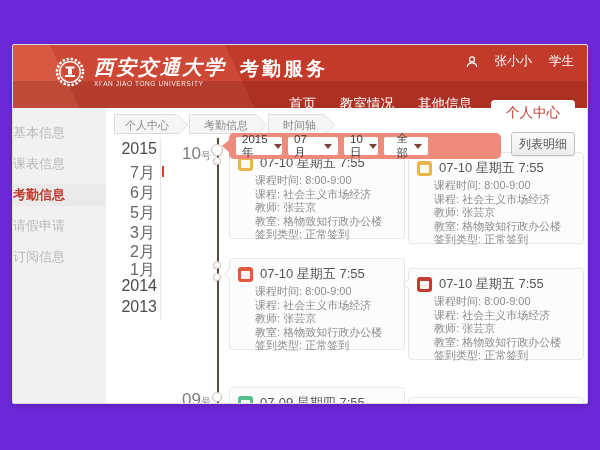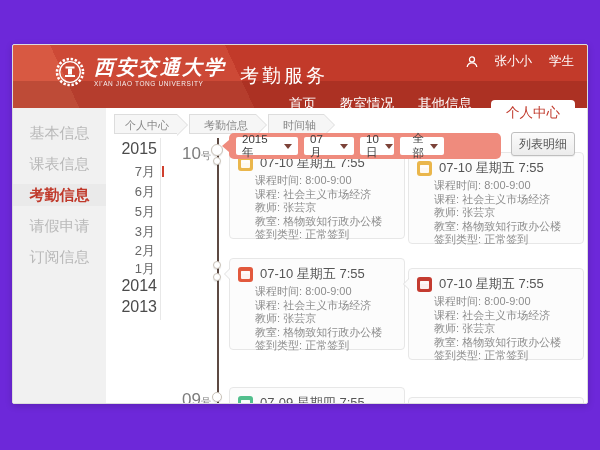--- a/index.html
+++ b/index.html
@@ -23,7 +23,7 @@
   .logo { width:30px; height:30px; margin-right:9px; margin-top:2px; }
   .uni-cn { color:#fff; font-family:"DejaVu Serif","Liberation Serif",serif; font-style:italic; font-weight:bold; font-size:20px; letter-spacing:2px; line-height:24px; }
   .uni-en { color:rgba(255,255,255,.92); font-size:6.5px; letter-spacing:.6px; margin-top:1px; }
-  .app-title { color:#fff; font-size:19px; font-weight:normal; letter-spacing:3px; margin-left:14px; margin-top:8px; }
+  .app-title { color:#fff; font-size:19px; font-weight:bold; letter-spacing:3px; margin-left:14px; margin-top:1px; }
   .user { position:absolute; right:13px; top:8px; display:flex; align-items:center; gap:17px; color:#fff; font-size:12.5px; z-index:4; cursor:pointer; }
   .user .role { }
   .nav { position:absolute; right:12px; top:36px; height:45px; display:flex; align-items:center; z-index:4; }

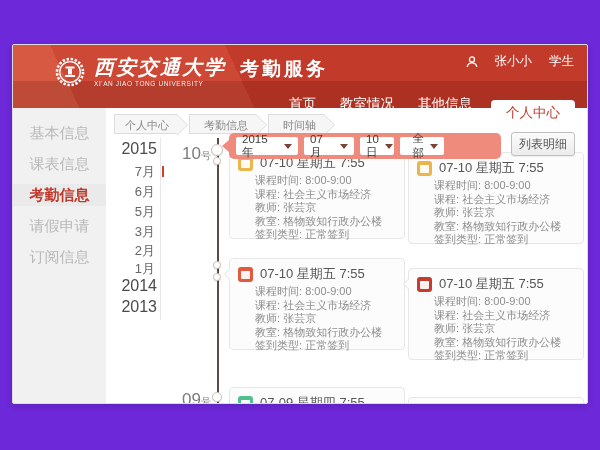--- a/index.html
+++ b/index.html
@@ -52,7 +52,7 @@
 
   
   .sidebar { position:absolute; left:0; top:63px; width:93px; bottom:0; background:#f1f1f1; }
-  .side-item { margin-top:9px; height:22px; line-height:22px; text-align:center; font-size:15px; color:#b9b9b9; cursor:pointer; }
+  .side-item { margin-top:9px; height:22px; line-height:22px; font-size:13px; color:#b9b9b9; cursor:pointer; }
   .side-item:first-child { margin-top:14px; }
   .side-item.active { color:#c0392b; font-weight:bold; background:#eaeaea; }
 

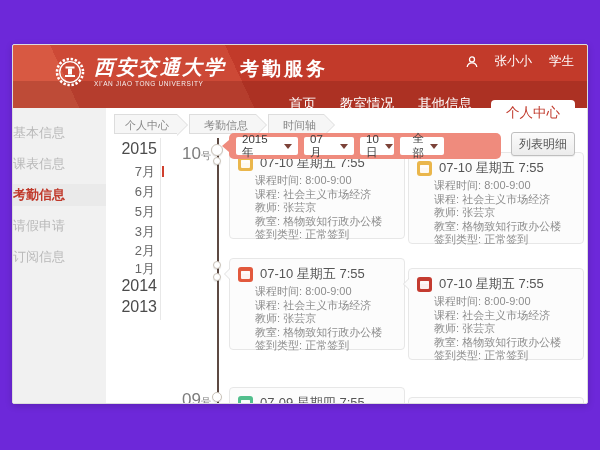--- a/index.html
+++ b/index.html
@@ -83,7 +83,7 @@
     justify-content:space-between; padding:0 6px; font-size:11.5px; color:#3d3d3d; cursor:pointer;
   }
   .dd .caret { width:0; height:0; border-left:4px solid transparent; border-right:4px solid transparent; border-top:5px solid #7c4238; margin-left:6px; }
-  .dd-year { width:62px; } .dd-month { width:50px; } .dd-day { width:34px; } .dd-scope { width:44px;text-align:right; }
+  .dd-year { width:46px; } .dd-month { width:50px; } .dd-day { width:34px; } .dd-scope { width:44px;text-align:right; }
 
   .list-btn {
     position:absolute; left:498px; top:87px; width:64px; height:24px; z-index:30;

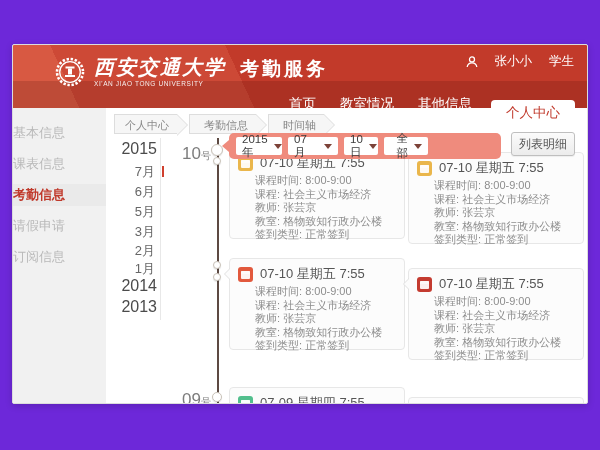--- a/index.html
+++ b/index.html
@@ -59,7 +59,7 @@
   
   .scale { position:absolute; left:96px; top:93px; width:50px; text-align:right; }
   .scale .yr { position:absolute; right:4px; font-size:16px; color:#4b4b4b; cursor:pointer; }
-  .scale .mo { position:absolute; right:4px; font-size:13px; color:#666; cursor:pointer; }
+  .scale .mo { position:absolute; right:4px; font-size:16px; color:#666; cursor:pointer; }
   .scale-sep { position:absolute; left:147px; top:93px; width:1px; height:182px; background:#e8e8e8; }
   .month-cursor { position:absolute; left:149px; top:121px; width:2px; height:11px; background:#d0402e; }
 

